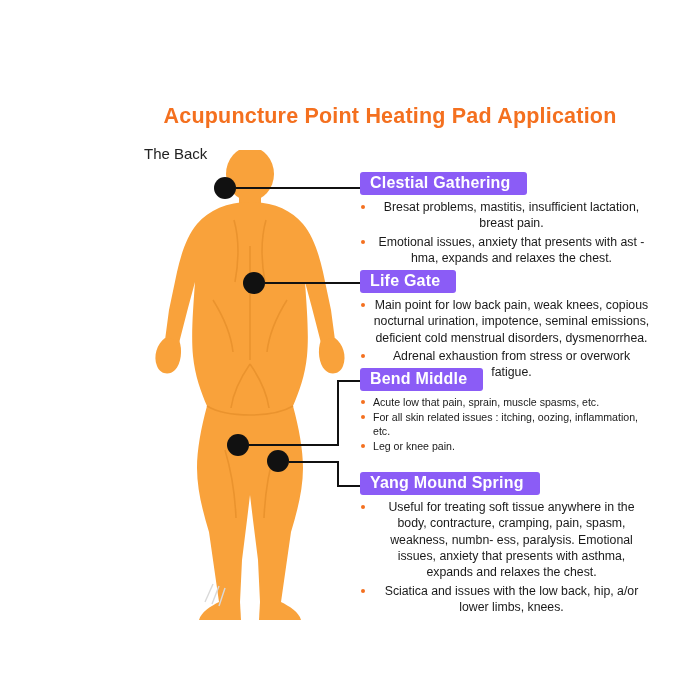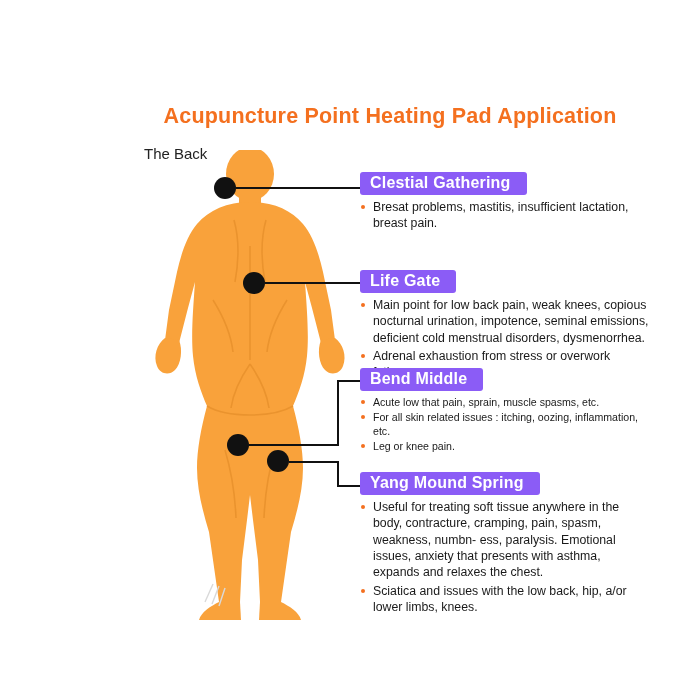--- a/index.html
+++ b/index.html
@@ -113,7 +113,7 @@
     border-radius: 50%;
     background: #F4701F;
   }
-  .size-reg li { font-size: 12.3px; }
+  .size-reg li { font-size: 12.3px; text-align: center; }
   .size-small li { font-size: 10.6px; margin-bottom: 1px; }
 
   #p1 { left: 320px; top: 172px; }

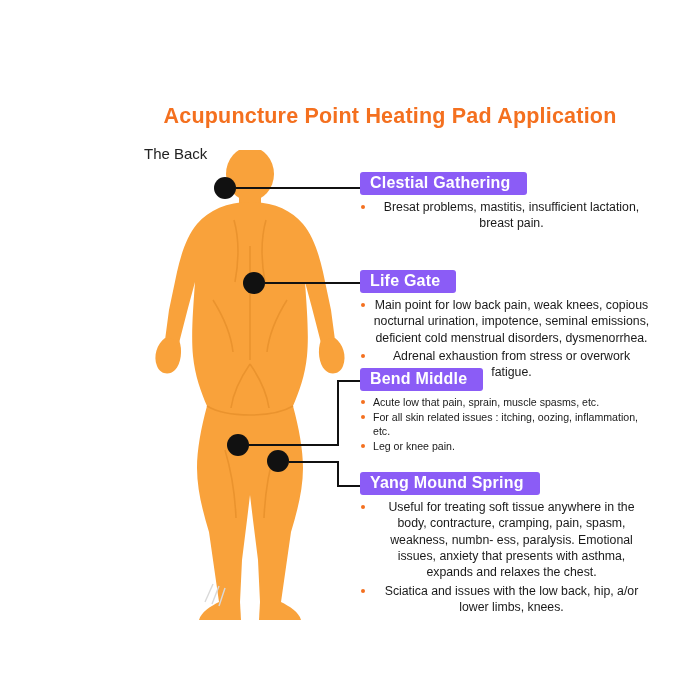--- a/index.html
+++ b/index.html
@@ -220,6 +220,7 @@
     <div class="label">Clestial Gathering</div>
     <ul>
       <li>Bresat problems, mastitis,  insufficient lactation, breast pain.</li>
+      <li>Emotional  issues, anxiety that presents with ast -hma, expands and relaxes the chest.</li>
     </ul>
   </div>
 

